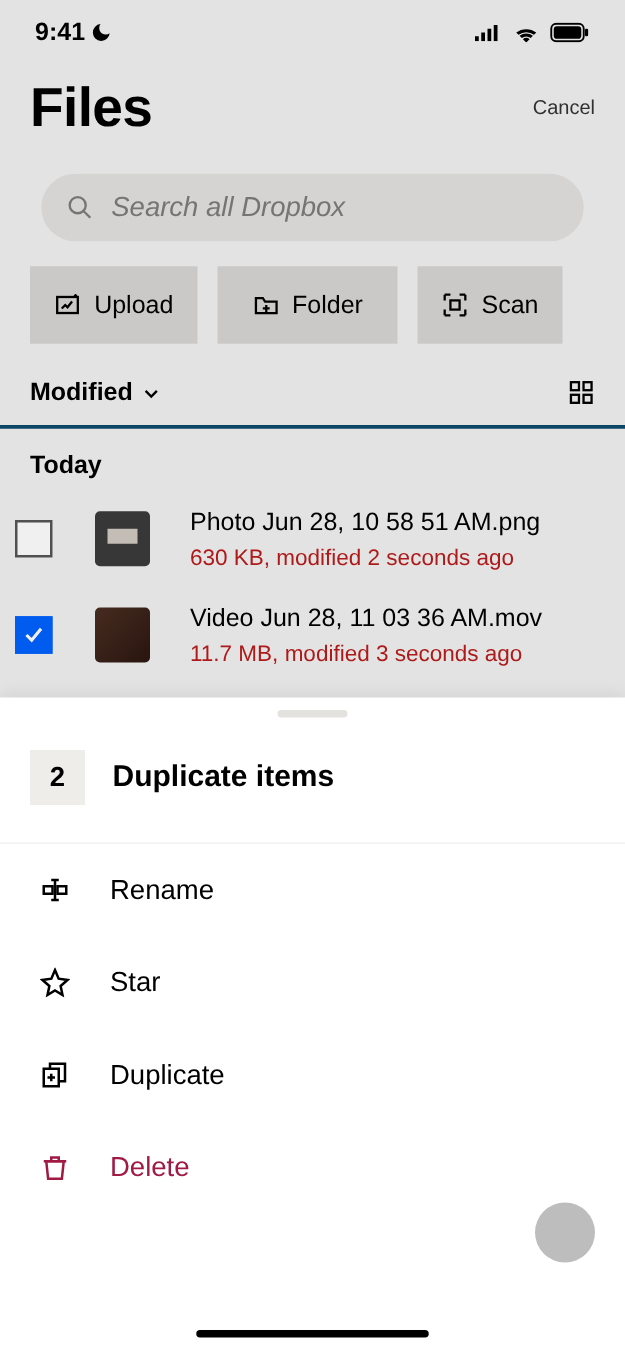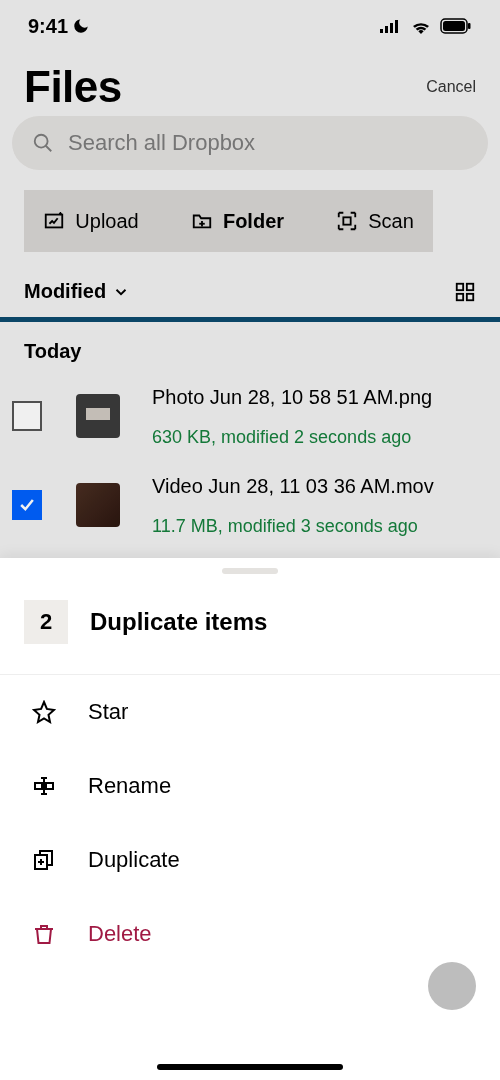--- a/index.html
+++ b/index.html
@@ -9,7 +9,7 @@
   .status-bar { display: flex; justify-content: space-between; align-items: center; height: 52px; padding: 0 28px; font-size: 20px; font-weight: 600; }
   .status-left { display: flex; align-items: center; gap: 4px; }
   .status-right { display: flex; align-items: center; gap: 8px; }
-  .header { display: flex; justify-content: space-between; align-items: center; padding: 10px 24px 4px; }
+  .header { display: flex; justify-content: space-between; align-items: center; padding: 10px 24px 27px; }
   .header h1 { font-size: 44px; font-weight: 700; letter-spacing: -0.5px; }
   .cancel { font-size: 16px; font-weight: 400; color: #333; }
   .search-wrap { padding: 0 12px; }

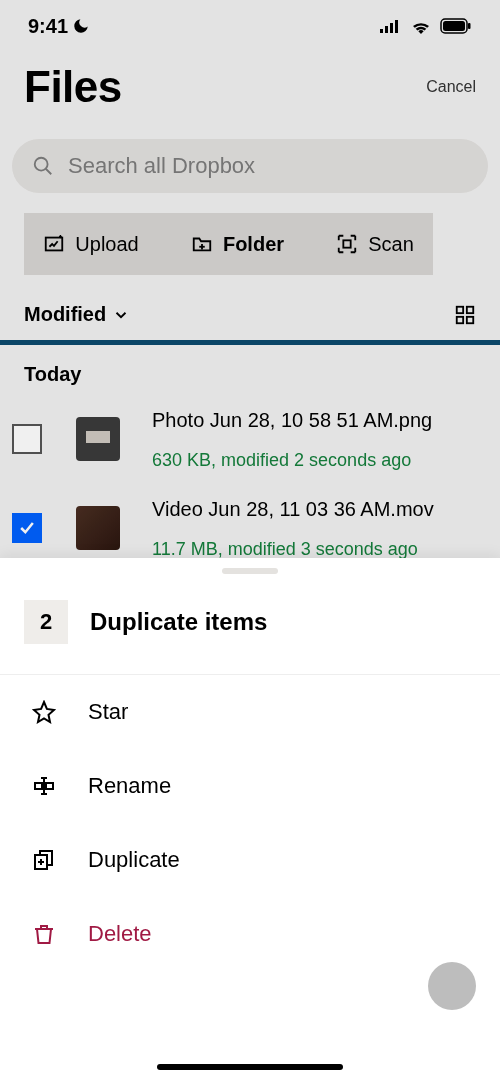--- a/index.html
+++ b/index.html
@@ -12,7 +12,7 @@
   .header { display: flex; justify-content: space-between; align-items: center; padding: 10px 24px 27px; }
   .header h1 { font-size: 44px; font-weight: 700; letter-spacing: -0.5px; }
   .cancel { font-size: 16px; font-weight: 400; color: #333; }
-  .search-wrap { padding: 0 12px; }
+  .search-wrap { padding: 0 33px; font-style: italic; }
   .search { display: flex; align-items: center; gap: 14px; background: #e3e1df; border-radius: 30px; height: 54px; padding: 0 20px; }
   .search-ph { color: #7c7c7c; font-size: 22px; }
   .actions { display: flex; padding: 20px 24px; }

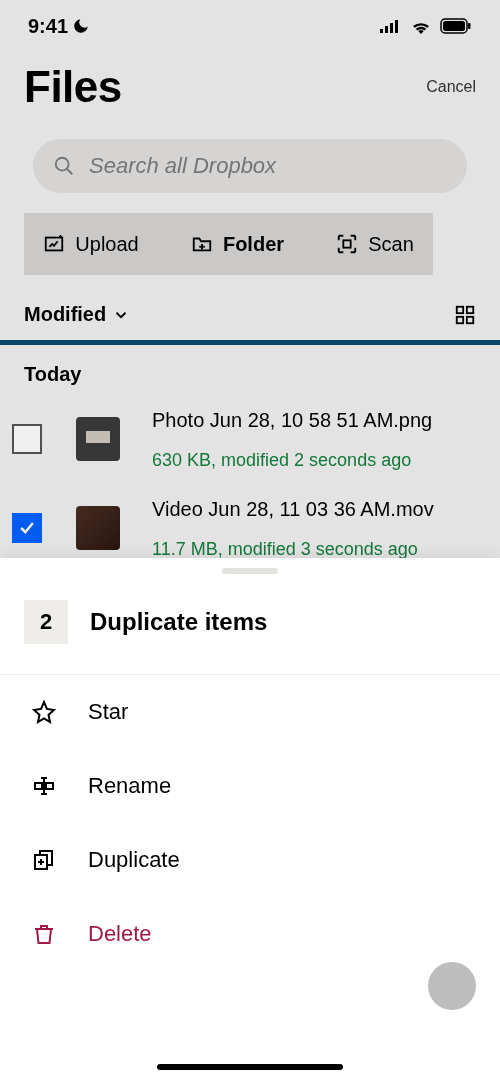--- a/index.html
+++ b/index.html
@@ -15,7 +15,7 @@
   .search-wrap { padding: 0 33px; font-style: italic; }
   .search { display: flex; align-items: center; gap: 14px; background: #e3e1df; border-radius: 30px; height: 54px; padding: 0 20px; }
   .search-ph { color: #7c7c7c; font-size: 22px; }
-  .actions { display: flex; padding: 20px 24px; }
+  .actions { display: flex; gap: 16px; padding: 20px 24px; }
   .abtn { flex: 0 0 auto; display: flex; align-items: center; justify-content: center; gap: 10px; background: #d8d6d4; height: 62px; padding: 0 22px; font-size: 20px; font-weight: 500; }
   .abtn:nth-child(1){ width:134px; } .abtn:nth-child(2){ width:159px;font-weight:bold; } .abtn:nth-child(3){ width:116px; }
   .sort-row { display: flex; justify-content: space-between; align-items: flex-end; padding: 8px 24px 14px; border-bottom: 5px solid #0c4a6e; }

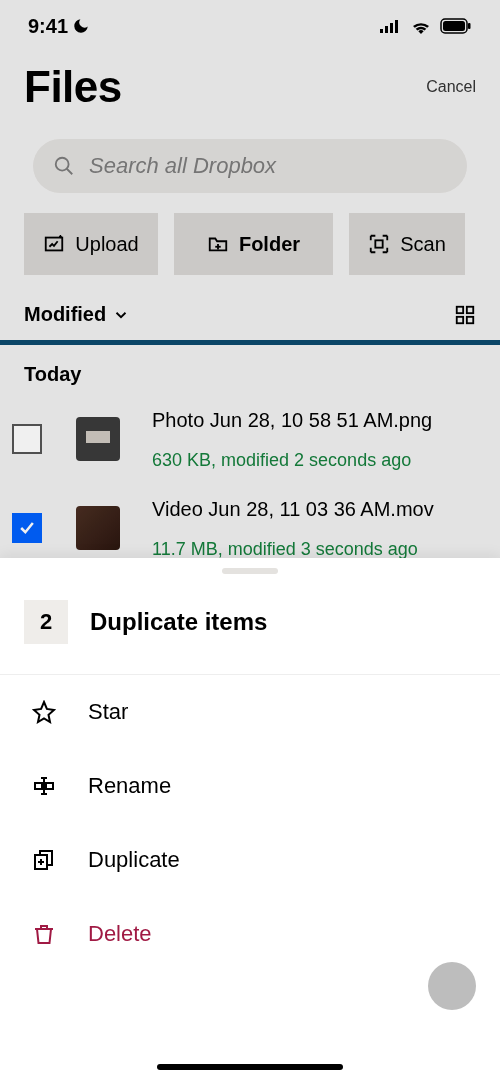--- a/index.html
+++ b/index.html
@@ -17,7 +17,7 @@
   .search-ph { color: #7c7c7c; font-size: 22px; }
   .actions { display: flex; gap: 16px; padding: 20px 24px; }
   .abtn { flex: 0 0 auto; display: flex; align-items: center; justify-content: center; gap: 10px; background: #d8d6d4; height: 62px; padding: 0 22px; font-size: 20px; font-weight: 500; }
-  .abtn:nth-child(1){ width:134px; } .abtn:nth-child(2){ width:159px;font-weight:bold; } .abtn:nth-child(3){ width:116px; }
+  .abtn:nth-child(1){ width:134px; } .abtn:nth-child(2){ width:144px; } .abtn:nth-child(3){ width:116px; }
   .sort-row { display: flex; justify-content: space-between; align-items: flex-end; padding: 8px 24px 14px; border-bottom: 5px solid #0c4a6e; }
   .sort { display: flex; align-items: center; gap: 6px; font-size: 20px; font-weight: 600; }
   .section-label { padding: 18px 24px 8px; font-size: 20px; font-weight: 700; }

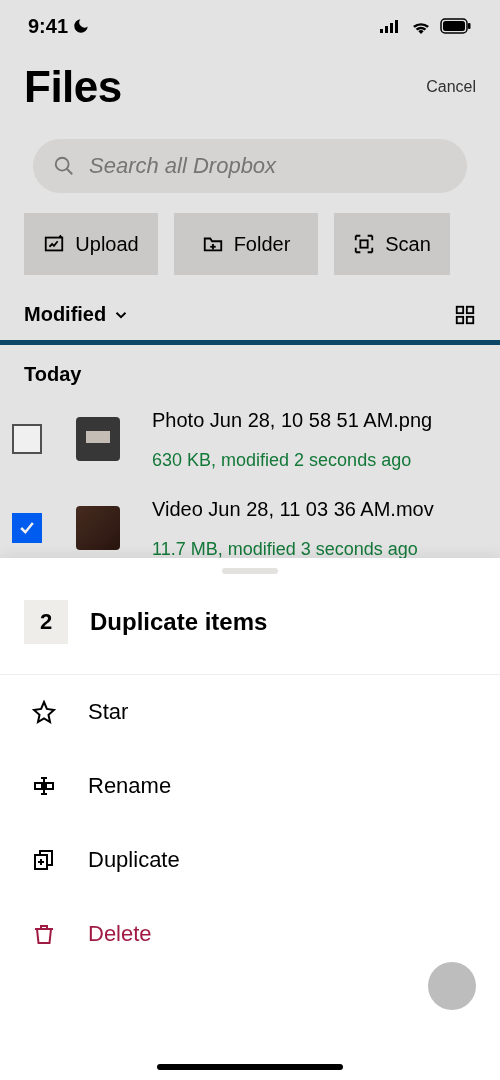--- a/index.html
+++ b/index.html
@@ -18,7 +18,7 @@
   .actions { display: flex; gap: 16px; padding: 20px 24px; }
   .abtn { flex: 0 0 auto; display: flex; align-items: center; justify-content: center; gap: 10px; background: #d8d6d4; height: 62px; padding: 0 22px; font-size: 20px; font-weight: 500; }
   .abtn:nth-child(1){ width:134px; } .abtn:nth-child(2){ width:144px; } .abtn:nth-child(3){ width:116px; }
-  .sort-row { display: flex; justify-content: space-between; align-items: flex-end; padding: 8px 24px 14px; border-bottom: 5px solid #0c4a6e; }
+  .sort-row { display: flex; justify-content: space-between; align-items: flex-start; padding: 8px 24px 14px; border-bottom: 3px solid #0c4a6e; }
   .sort { display: flex; align-items: center; gap: 6px; font-size: 20px; font-weight: 600; }
   .section-label { padding: 18px 24px 8px; font-size: 20px; font-weight: 700; }
   .file-row { display: flex; align-items: center; padding: 12px 12px 12px 12px; gap: 32px; }

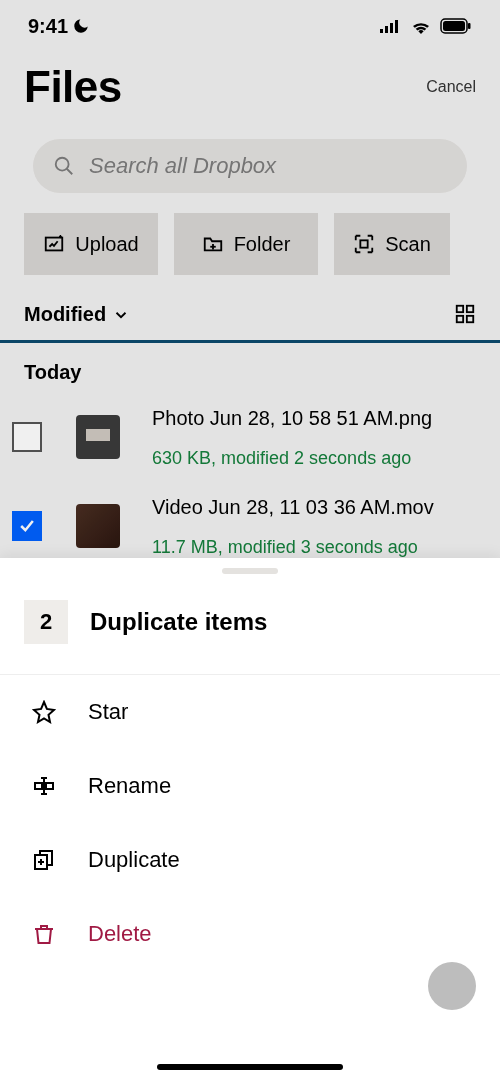--- a/index.html
+++ b/index.html
@@ -29,7 +29,7 @@
   .thumb.doc::after { content:""; position:absolute; top:14px; left:10px; right:10px; height:12px; background:#cfc9c2; }
   .thumb.video { background: linear-gradient(135deg,#4a2e22,#2b160f); }
   .file-meta .fname { font-size: 20px; font-weight: 500; line-height: 1.4; }
-  .file-meta .fsub { font-size: 18px; color: #15803d; margin-top: 16px; }
+  .file-meta .fsub { font-size: 18px; color: #b91c1c; margin-top: 4px; }
 
   .sheet { position: absolute; left: 0; right: 0; bottom: 0; top: 558px; background: #fff; border-radius: 0; box-shadow: 0 -2px 14px rgba(0,0,0,0.08); }
   .grabber { width: 56px; height: 6px; background: #e4e2df; border-radius: 3px; margin: 10px auto 20px; }

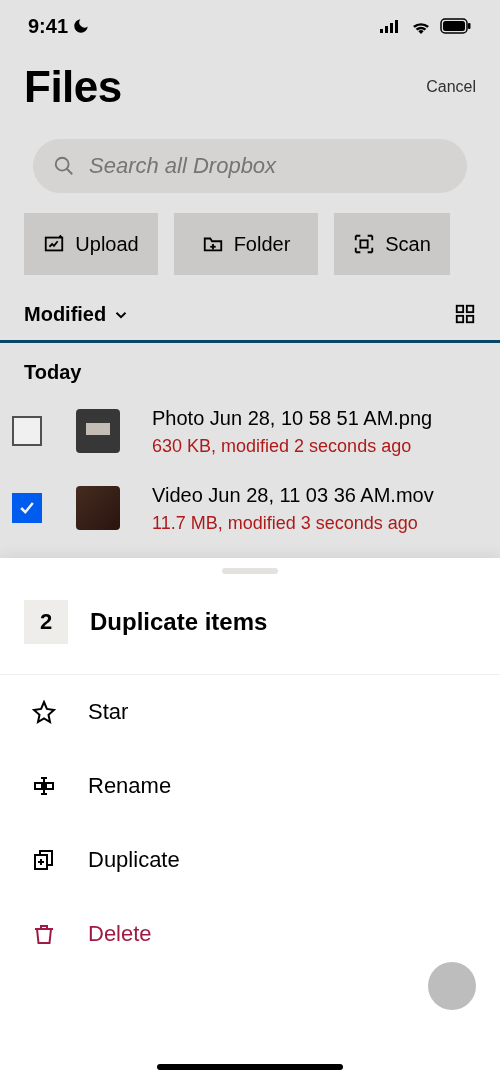--- a/index.html
+++ b/index.html
@@ -188,15 +188,6 @@
     <div class="sheet-item">
       <span class="ic">
         <svg width="24" height="24" viewBox="0 0 24 24">
-            <path d="M12 2l2.9 6.9L22 10l-5.5 4.8L18 22l-6-3.6L6 22l1.5-7.2L2 10l7.1-1.1z" fill="none" stroke="#000" stroke-width="2"></path>
-          </svg>
-      </span>
-      <span>Star</span>
-    </div>
-
-    <div class="sheet-item">
-      <span class="ic">
-        <svg width="24" height="24" viewBox="0 0 24 24">
             <line x1="12" y1="4" x2="12" y2="20" stroke="#000" stroke-width="2"></line>
             <path d="M9 4h6M9 20h6" stroke="#000" stroke-width="2"></path>
             <rect x="3" y="9" width="7" height="6" fill="none" stroke="#000" stroke-width="2"></rect>
@@ -209,6 +200,15 @@
     <div class="sheet-item">
       <span class="ic">
         <svg width="24" height="24" viewBox="0 0 24 24">
+            <path d="M12 2l2.9 6.9L22 10l-5.5 4.8L18 22l-6-3.6L6 22l1.5-7.2L2 10l7.1-1.1z" fill="none" stroke="#000" stroke-width="2"></path>
+          </svg>
+      </span>
+      <span>Star</span>
+    </div>
+
+    <div class="sheet-item">
+      <span class="ic">
+        <svg width="24" height="24" viewBox="0 0 24 24">
             <rect x="3" y="7" width="12" height="14" fill="none" stroke="#000" stroke-width="2"></rect>
             <path d="M8 7V3h12v14h-4" fill="none" stroke="#000" stroke-width="2"></path>
             <line x1="9" y1="11" x2="9" y2="17" stroke="#000" stroke-width="2"></line>

